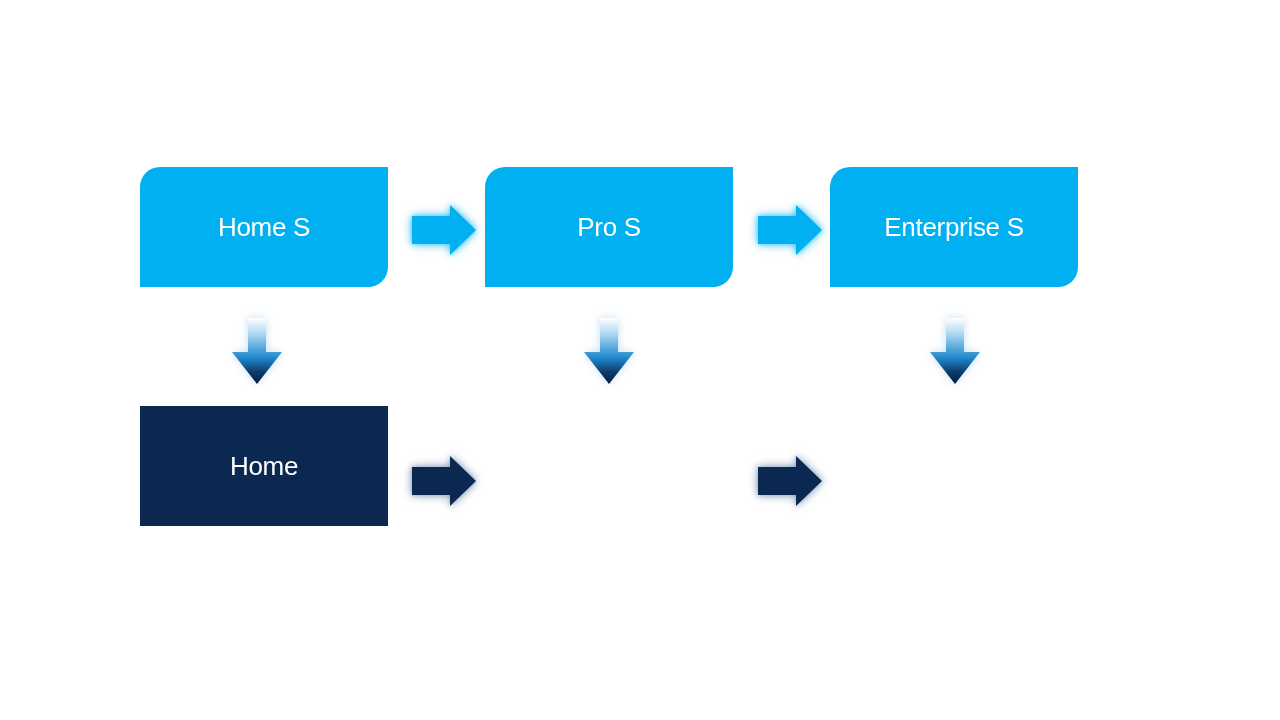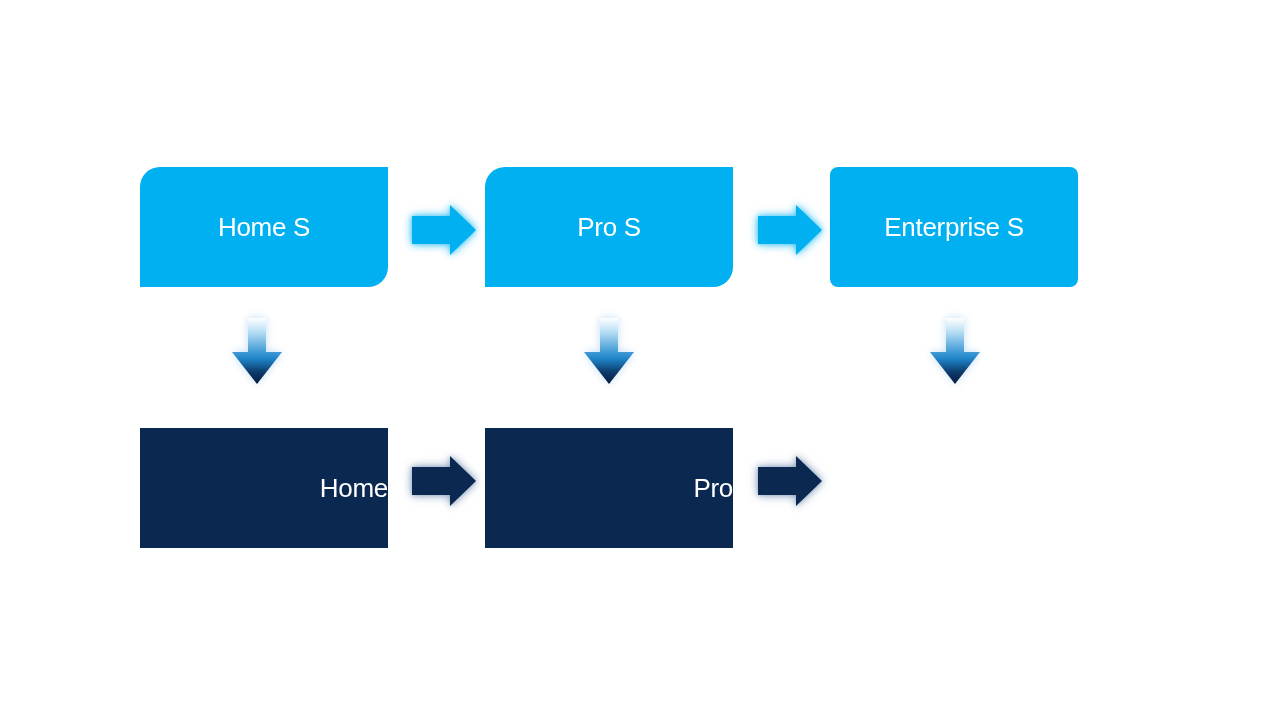--- a/index.html
+++ b/index.html
@@ -44,7 +44,7 @@
   }
   .col1{left:140px;}
   .col2{left:485px;}
-  .col3{left:830px;border-radius:8px;}
+  .col3{left:830px;}
 
   
   .h-arrow{

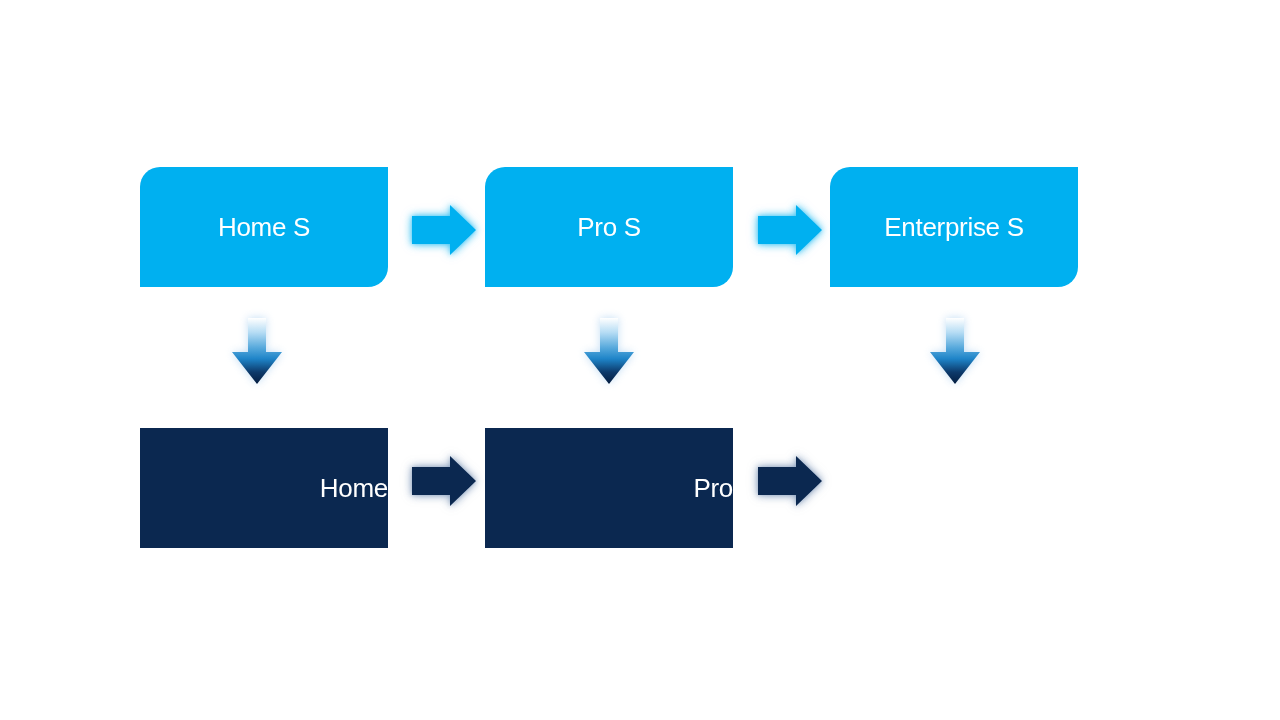--- a/index.html
+++ b/index.html
@@ -39,8 +39,7 @@
   }
   .box-bottom{
     background:var(--dark-navy);
-    top:428px;
-    justify-content:flex-end;
+    top:406px;
   }
   .col1{left:140px;}
   .col2{left:485px;}

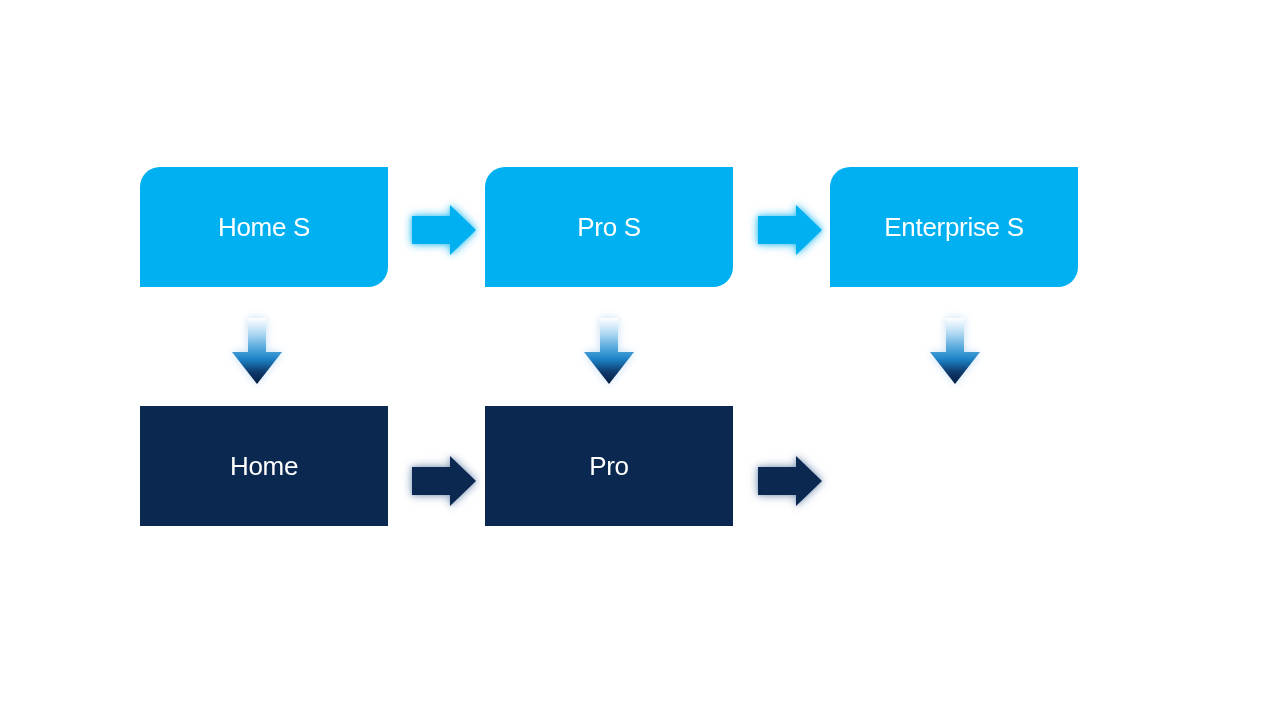--- a/index.html
+++ b/index.html
@@ -120,9 +120,6 @@
   <div class="box box-bottom col1">
     <span>Home</span>
   </div>
-  <div class="box box-bottom col2">
-    <span>Pro</span>
-  </div>
 
   <div class="h-arrow h-arrow-dark h-row-bottom h-gap1">
     <div class="shape"></div>

